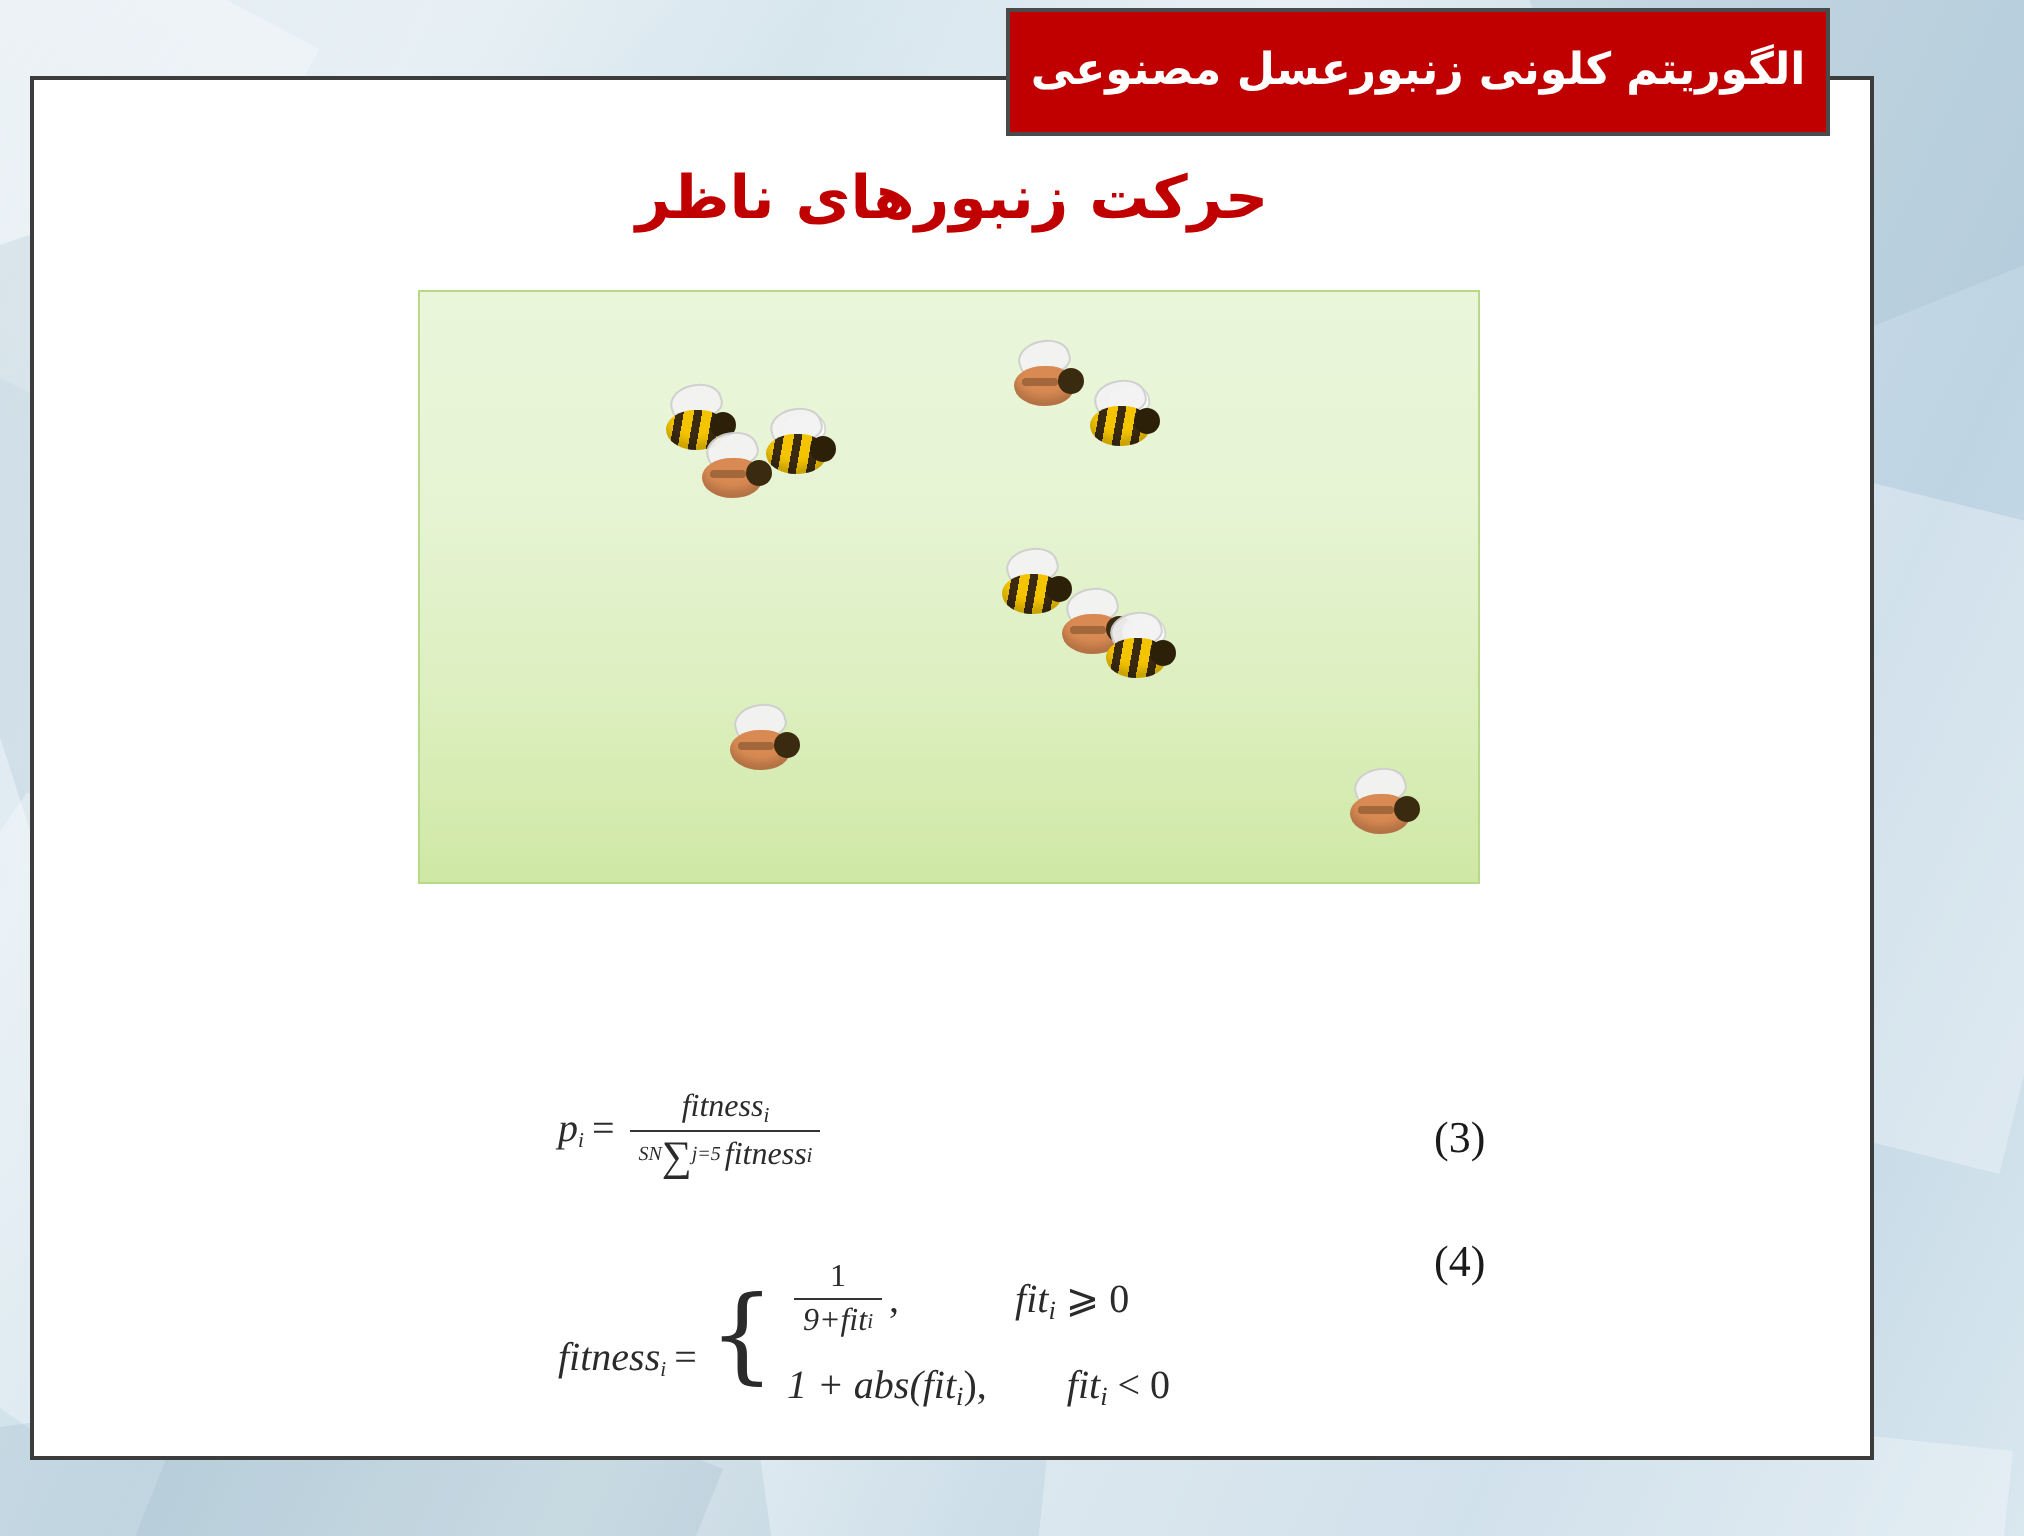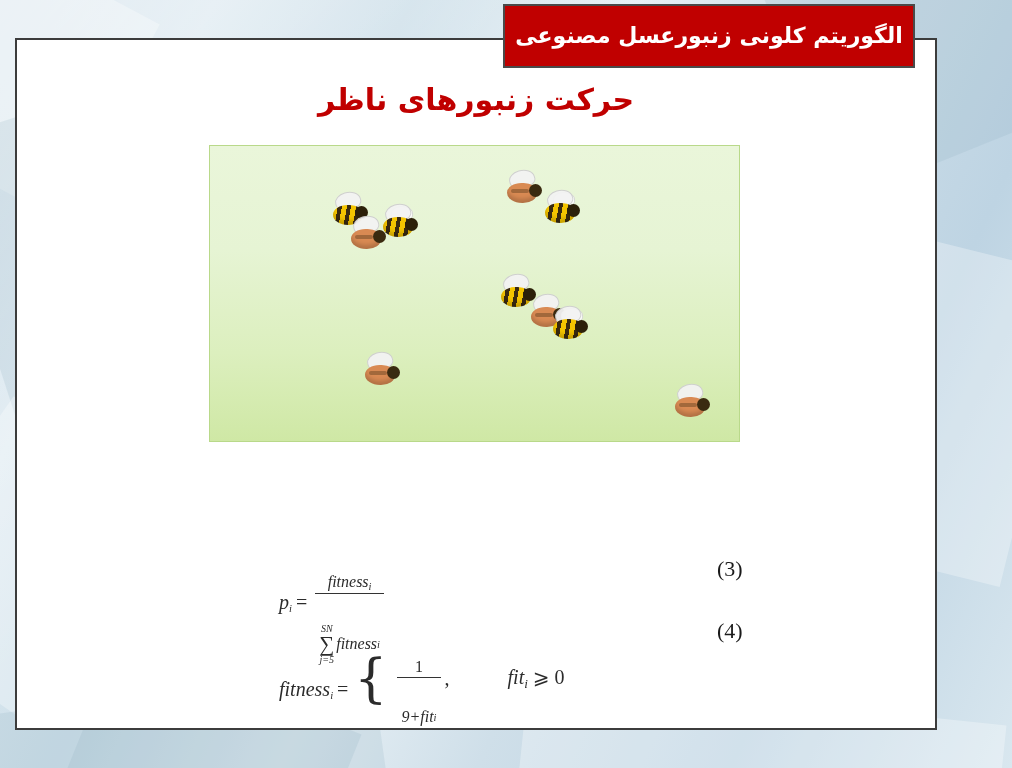--- a/index.html
+++ b/index.html
@@ -229,7 +229,7 @@
   .sigma-wrap .lim { font-size: 10px; font-style: italic; }
   .sigma-wrap .sig { font-size: 21px; }
   .eqfont { font-size: 20px; }
-  .eqfont-sm { font-size: 16px; margin-top: 28px; }
+  .eqfont-sm { font-size: 16px; }
 
   
   .cases {

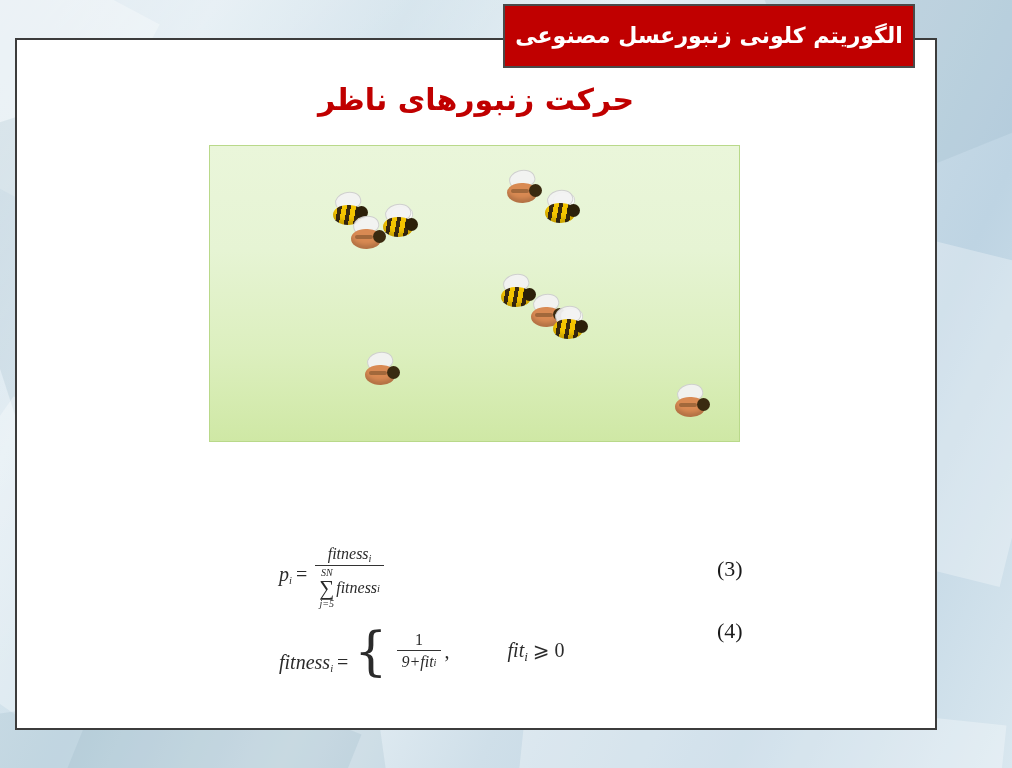--- a/index.html
+++ b/index.html
@@ -221,7 +221,7 @@
   .sub { font-size: 0.66em; vertical-align: -0.28em; font-style: italic; }
   .sigma-wrap {
     display: inline-flex;
-    flex-direction: column;
+    flex-direction: row;
     align-items: center;
     line-height: 1;
     margin-right: 2px;

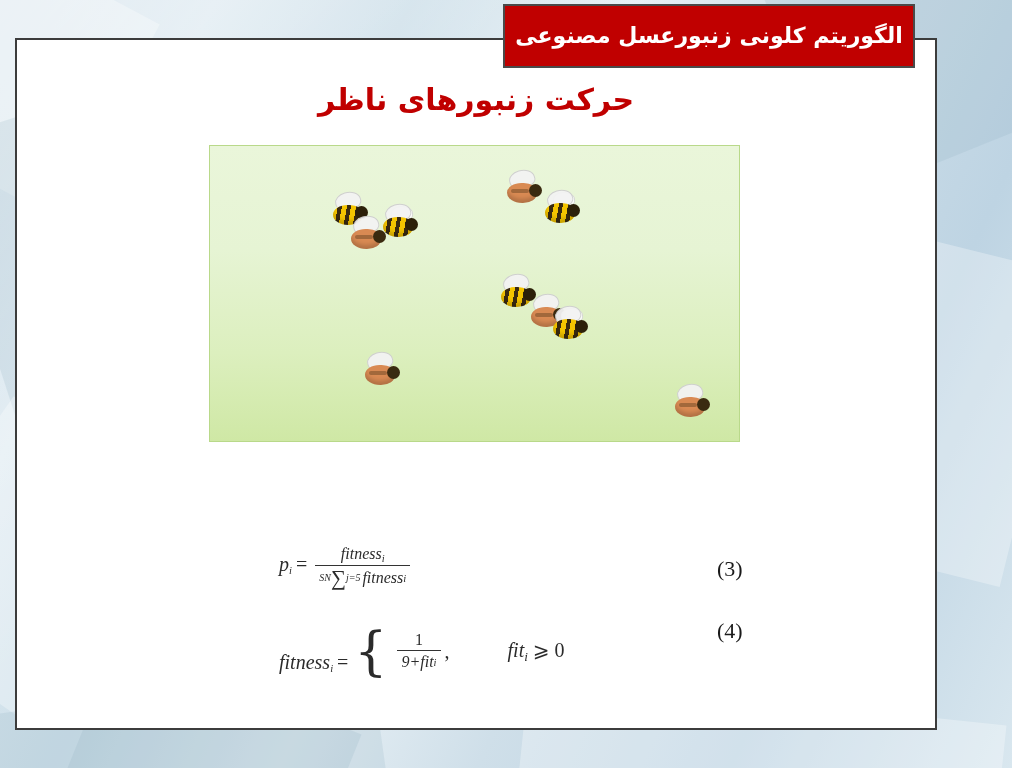--- a/index.html
+++ b/index.html
@@ -380,6 +380,10 @@
             <span class="eqfont">,</span>
             <span class="cond eqfont"><span class="ital">fit</span><span class="sub">i</span>&nbsp;<span>⩾ 0</span></span>
           </span>
+          <span class="cases-row">
+            <span class="eqfont"><span class="ital">1 + abs(fit</span><span class="sub">i</span><span>),</span></span>
+            <span class="cond eqfont" style="margin-left:40px;"><span class="ital">fit</span><span class="sub">i</span>&nbsp;<span>&lt; 0</span></span>
+          </span>
         </span>
       </span>
     </div>

